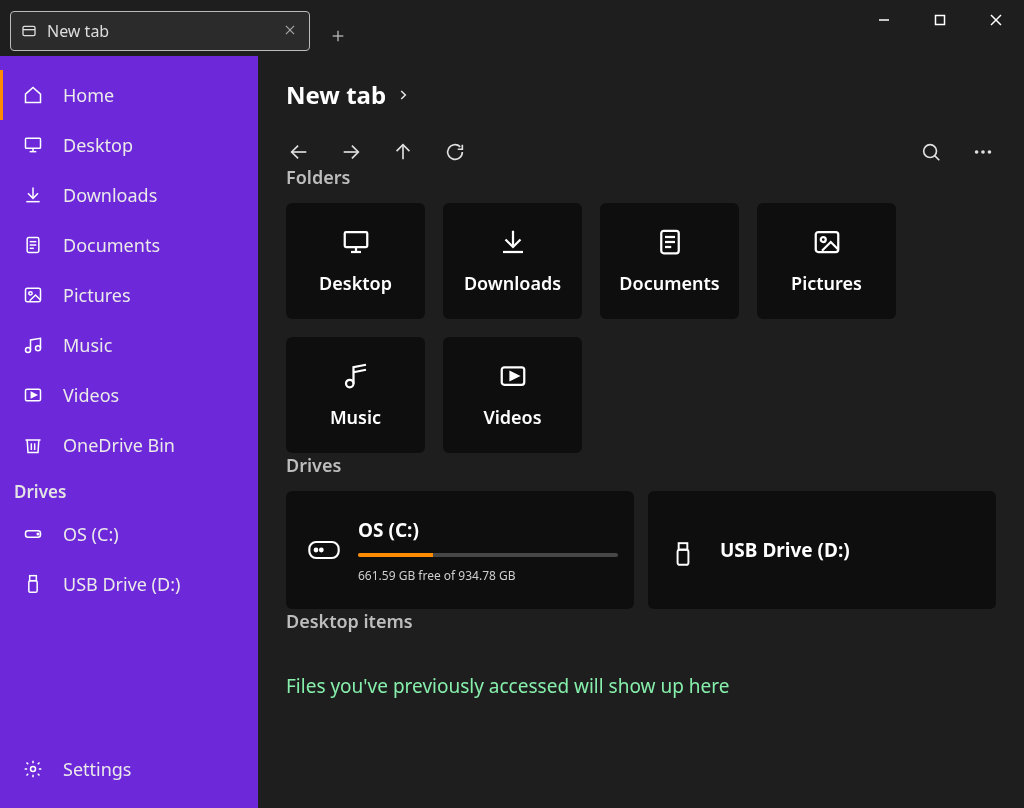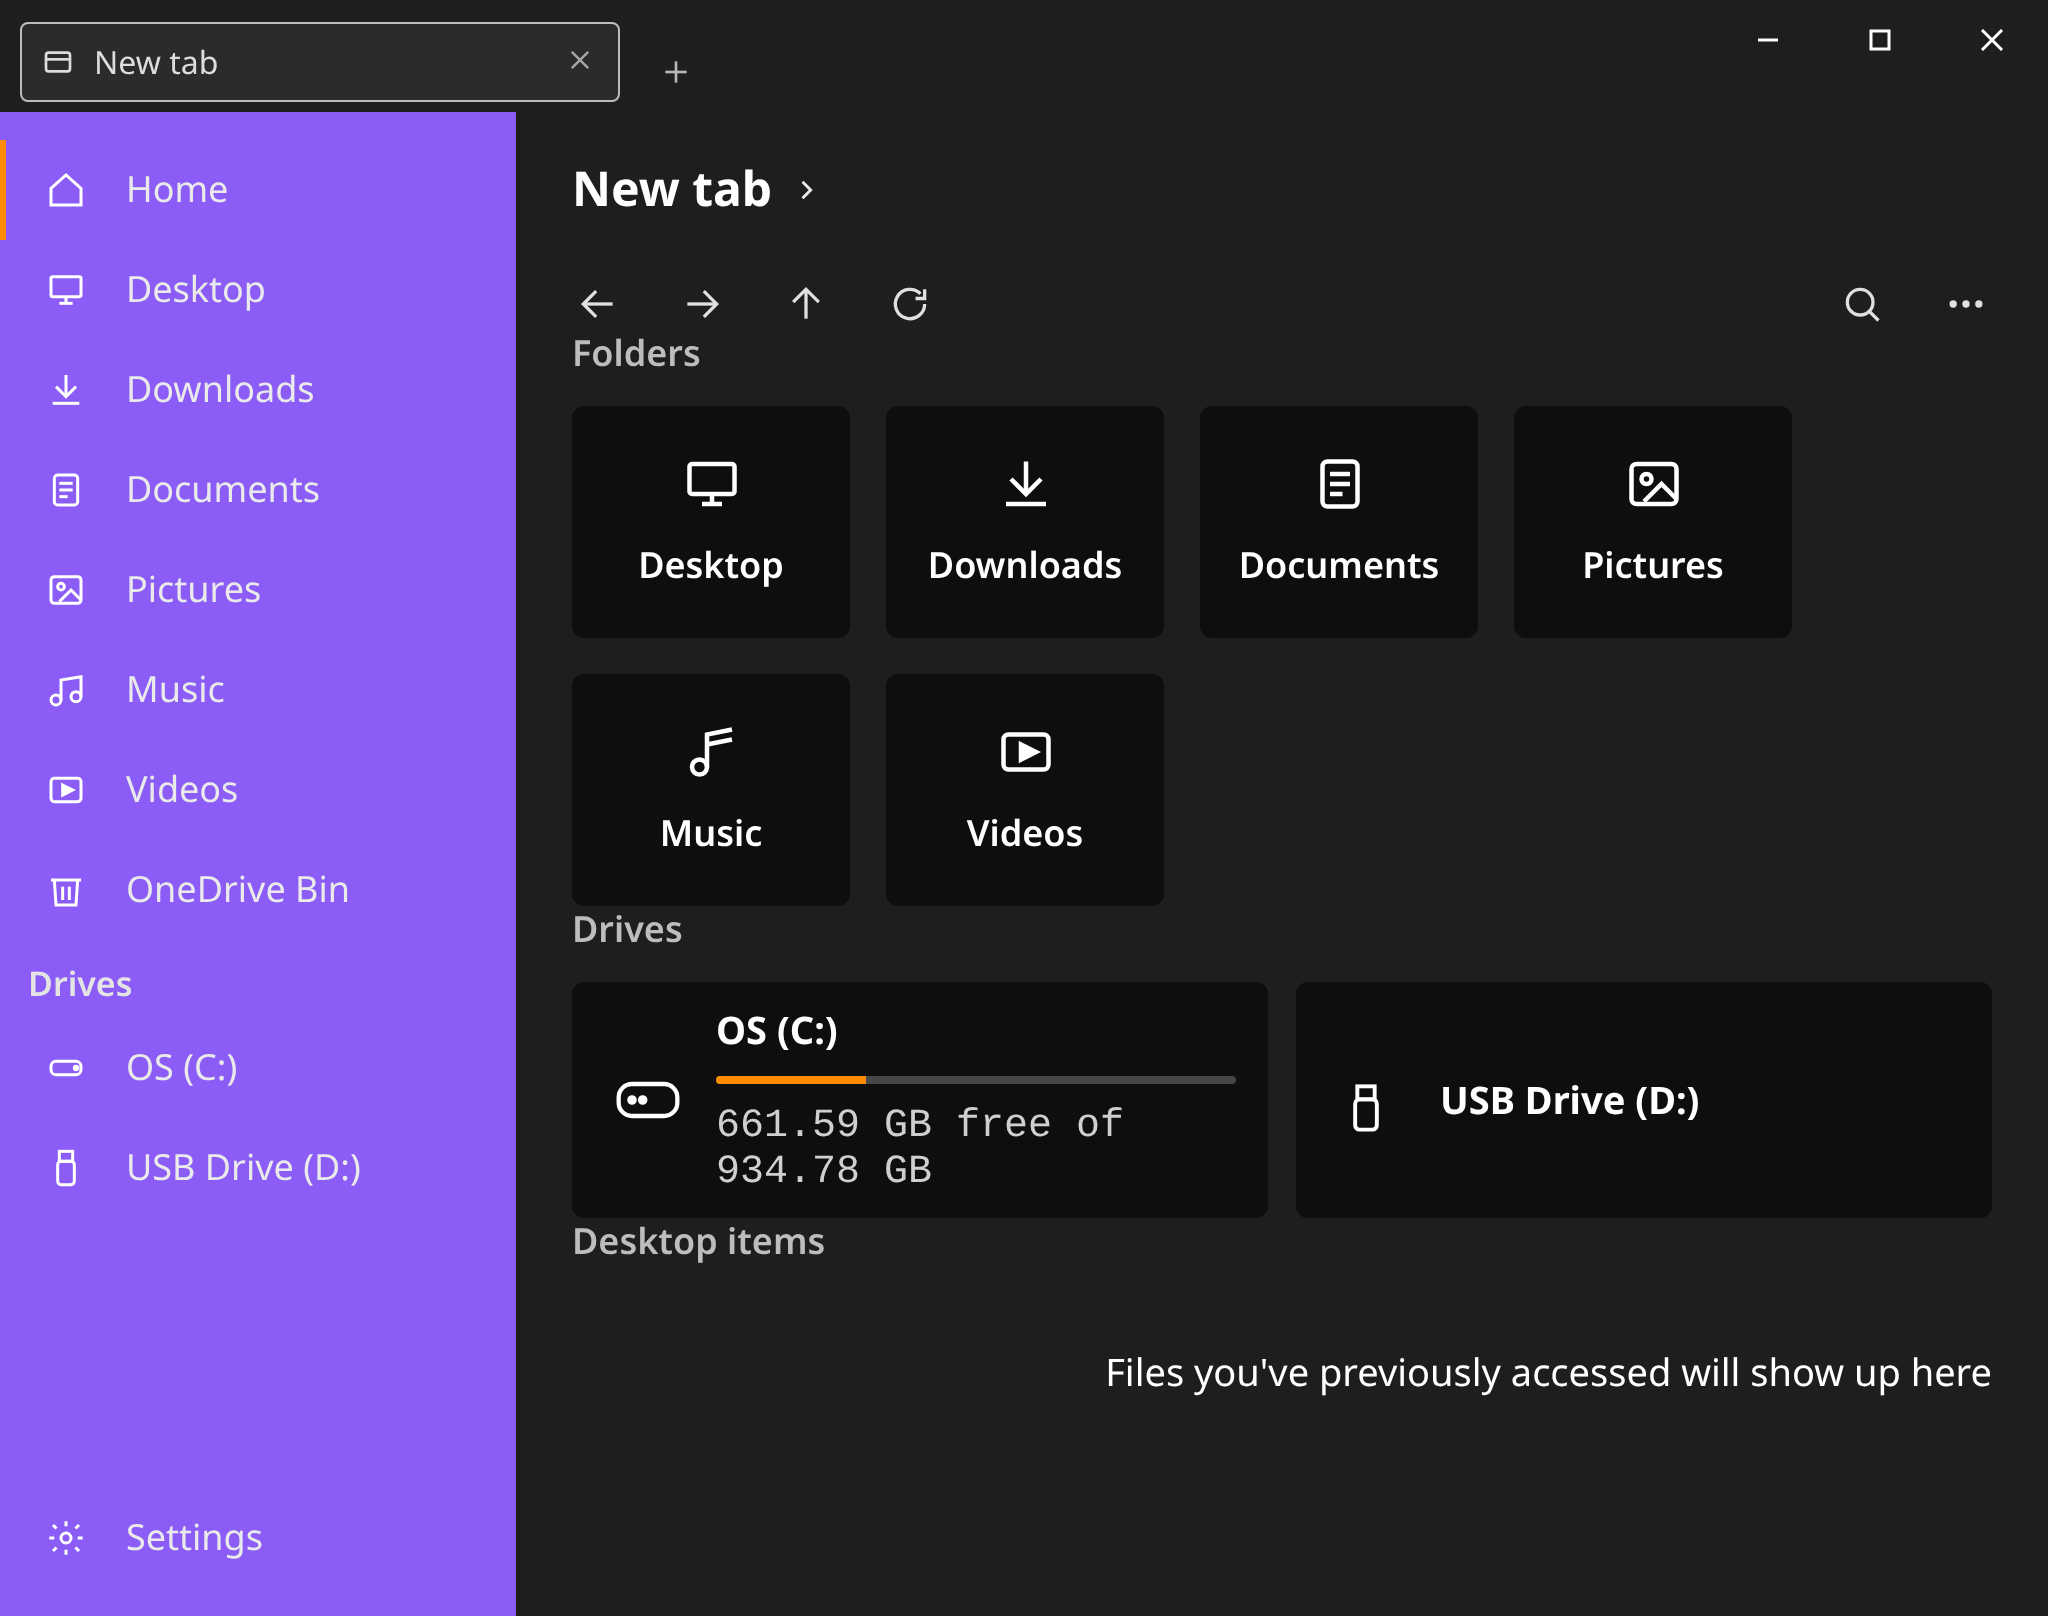--- a/index.html
+++ b/index.html
@@ -68,7 +68,7 @@
   
   .sidebar {
     width: 258px;
-    background: #8b5cf6;
+    background: #6d28d9;
     display: flex;
     flex-direction: column;
     padding-top: 14px;

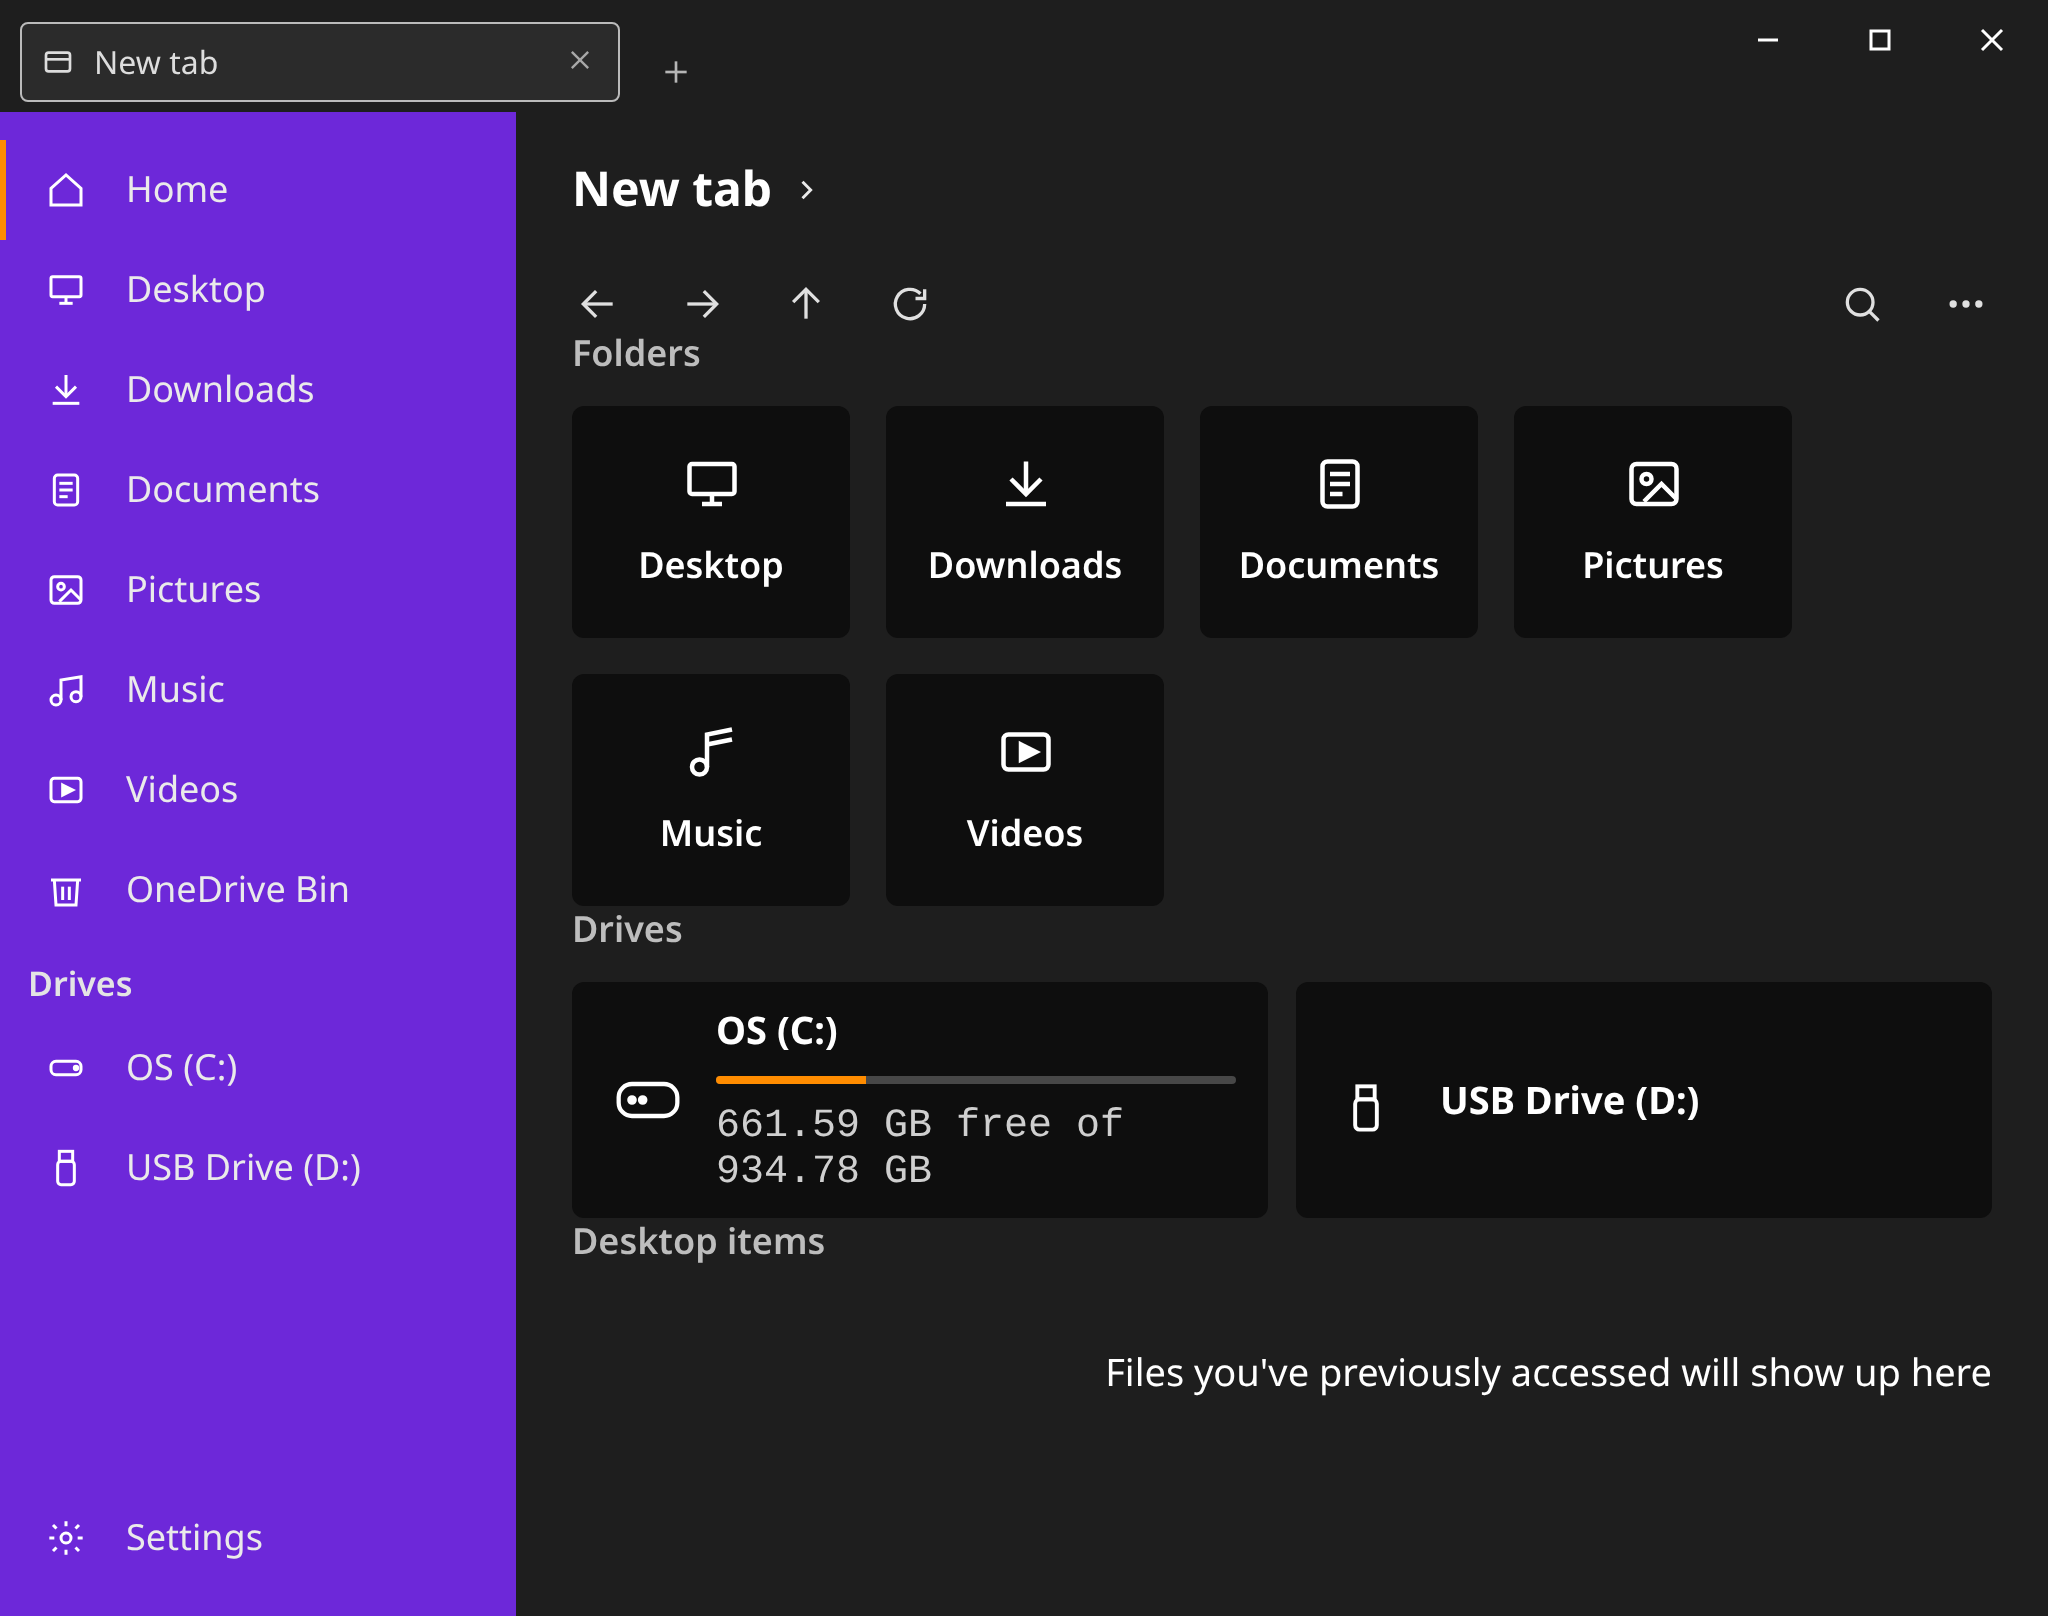--- a/index.html
+++ b/index.html
@@ -174,7 +174,7 @@
     width: 260px; height: 4px; background: #474747; border-radius: 3px; overflow: hidden;
   }
   .drive-bar-fill { height: 100%; background: #ff8c00; }
-  .drive-free { font-size: 20px; color: #cfcfcf; font-family: Liberation Mono, monospace; }
+  .drive-free { font-size: 12px; color: #cfcfcf; }
 
   .recent-text {
     color: #ffffff;

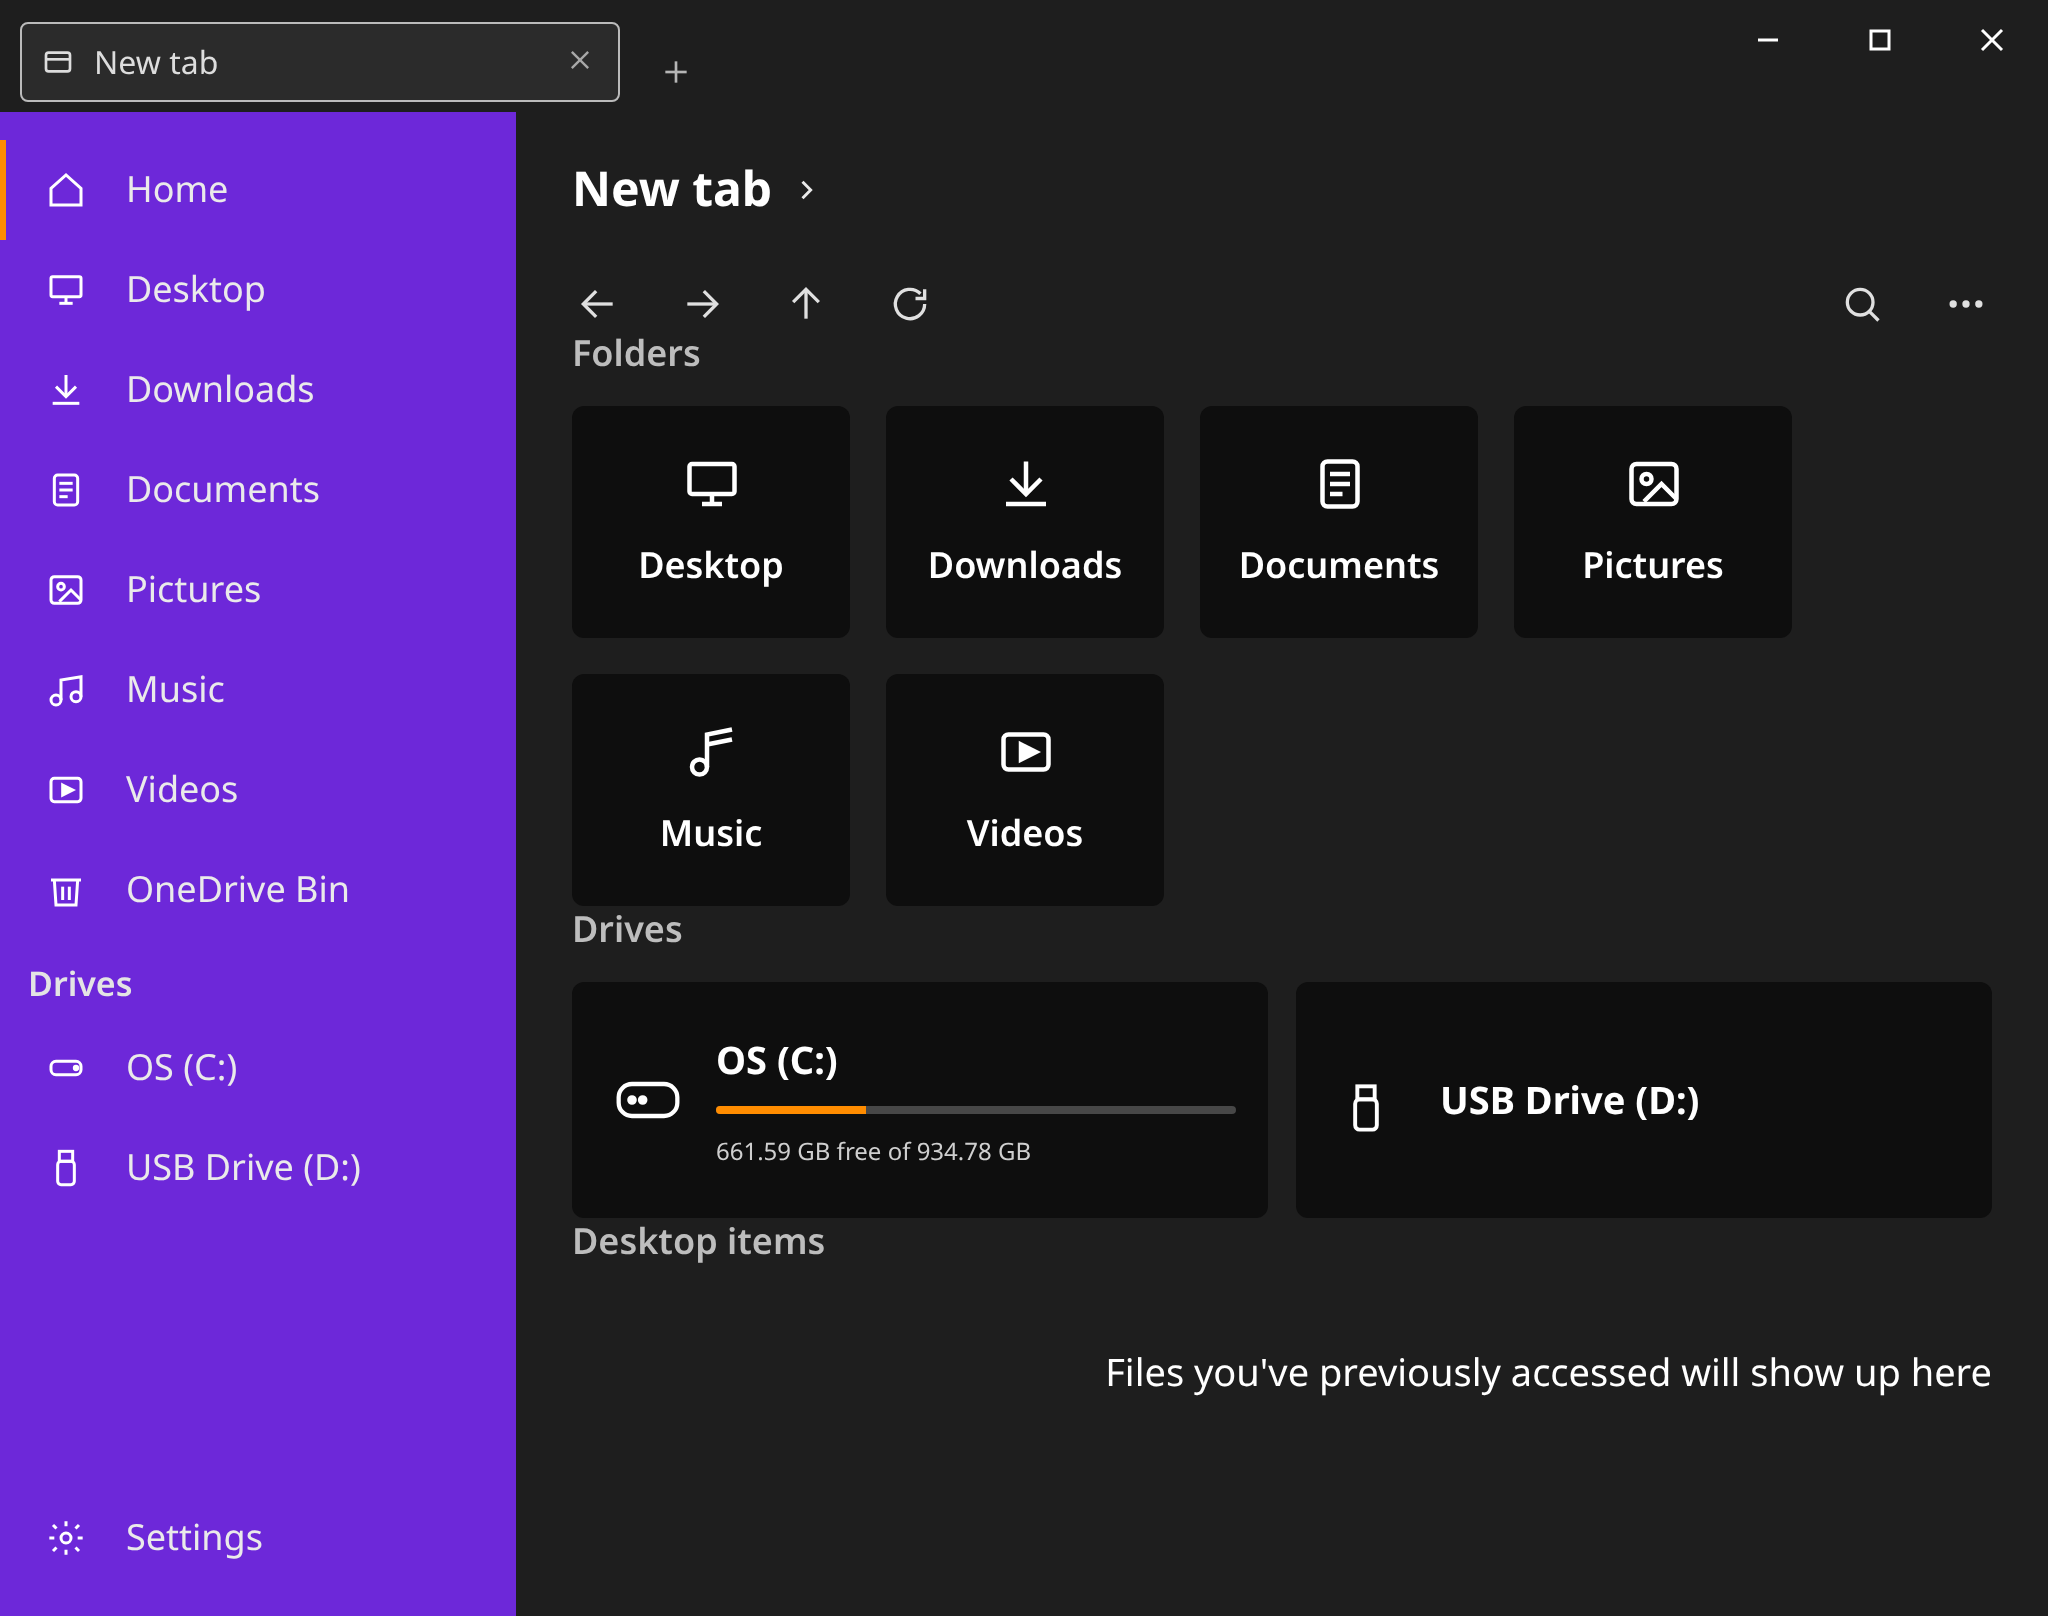--- a/index.html
+++ b/index.html
@@ -177,9 +177,9 @@
   .drive-free { font-size: 12px; color: #cfcfcf; }
 
   .recent-text {
-    color: #ffffff;
+    color: #86efac;
     font-size: 19px;
-    text-align: right;
+    text-align: left;
     margin-top: 40px;
   }
 

